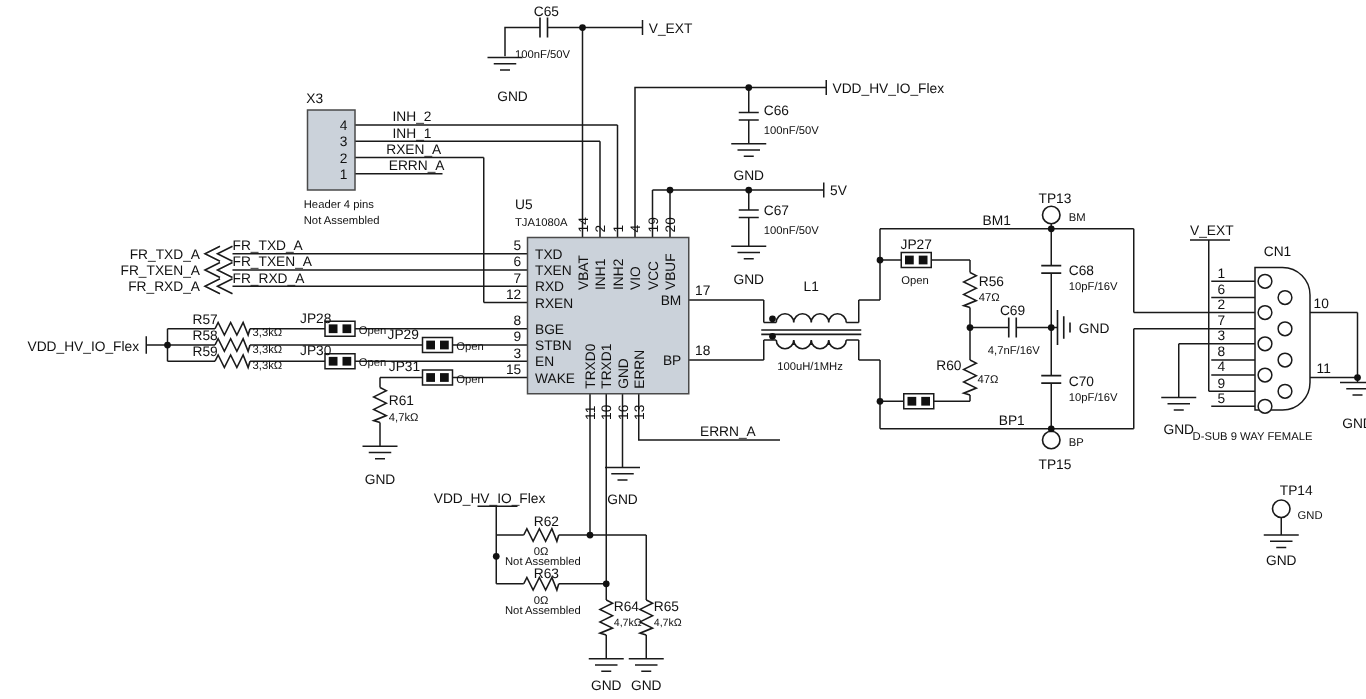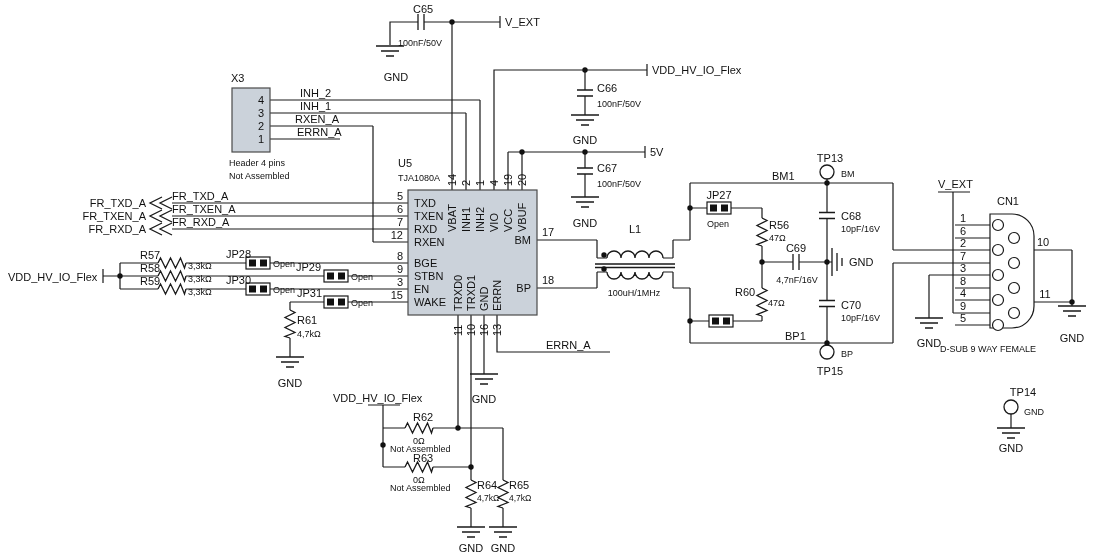--- a/index.html
+++ b/index.html
@@ -3,7 +3,7 @@
 <meta charset="utf-8">
 <style>
   html,body{margin:0;padding:0;background:#fff;}
-  .page{width:935px;height:559px;position:relative;background:#fff;}
+  .page{width:935px;height:559px;position:relative;background:#fff;padding-left:14px;}
   svg text{font-family:"Liberation Sans","DejaVu Sans",sans-serif;fill:#111;}
   .t11{font-size:11px;}
   .t9{font-size:9px;}

